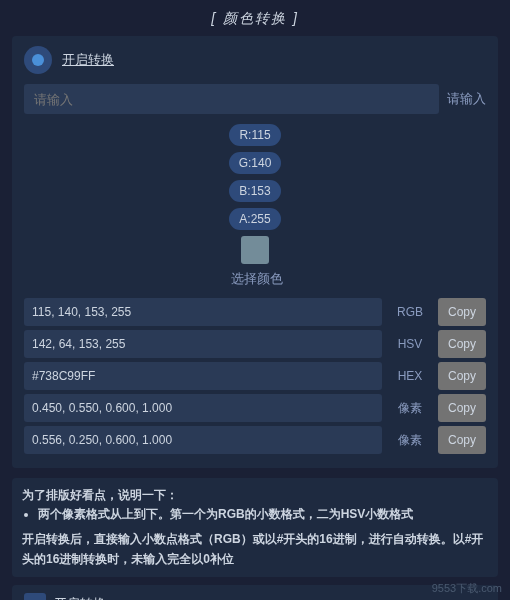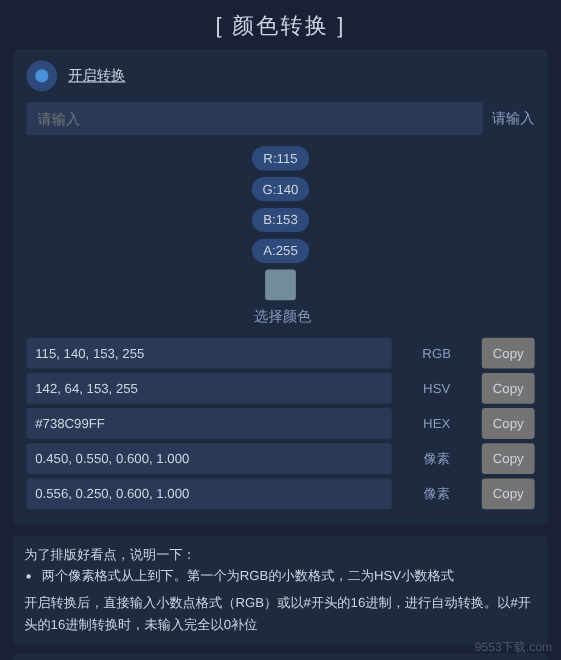--- a/index.html
+++ b/index.html
@@ -16,9 +16,10 @@
     .title-bar {
       text-align: center;
       padding: 10px 0 8px 0;
-      font-size: 20px;
+      font-size: 14px;
       color: #cdd5e0;
       letter-spacing: 2px;
+      font-style: italic;
     }
     .main-panel {
       background: #1e2a40;

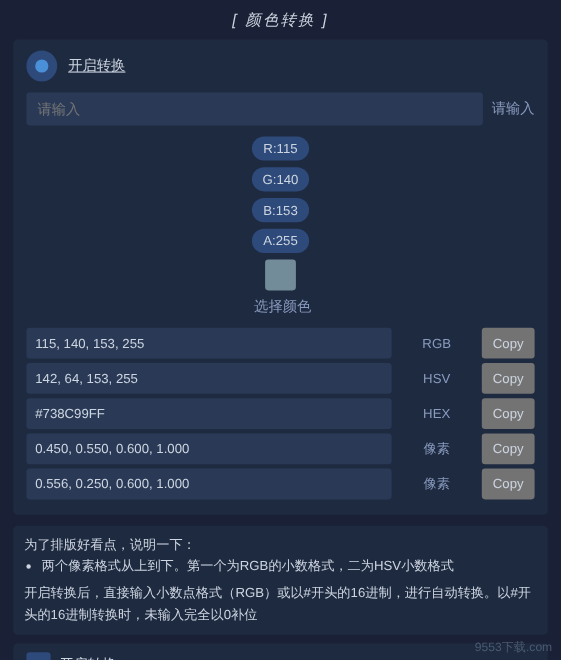--- a/index.html
+++ b/index.html
@@ -104,7 +104,7 @@
       display: flex;
       align-items: center;
       margin-bottom: 4px;
-      gap: 23px;
+      gap: 10px;
     }
     .result-value {
       flex: 1;

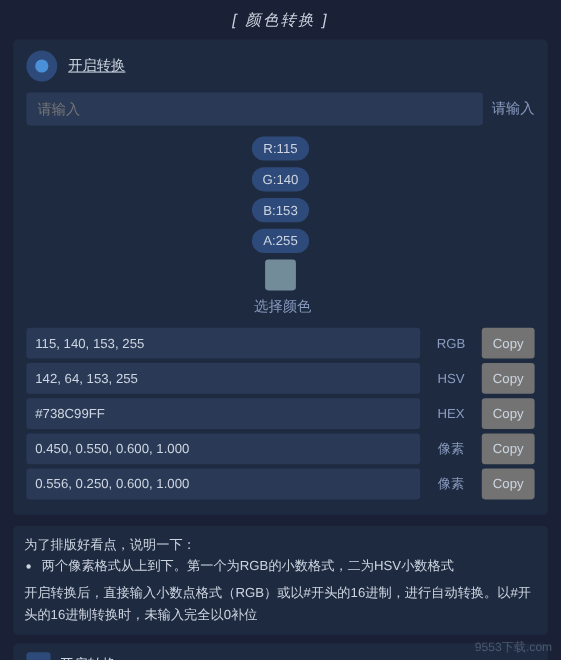--- a/index.html
+++ b/index.html
@@ -142,6 +142,7 @@
       font-size: 12px;
       color: #cdd5e0;
       line-height: 1.6;
+      font-weight: bold;
     }
     .description-box ul {
       margin-left: 16px;

